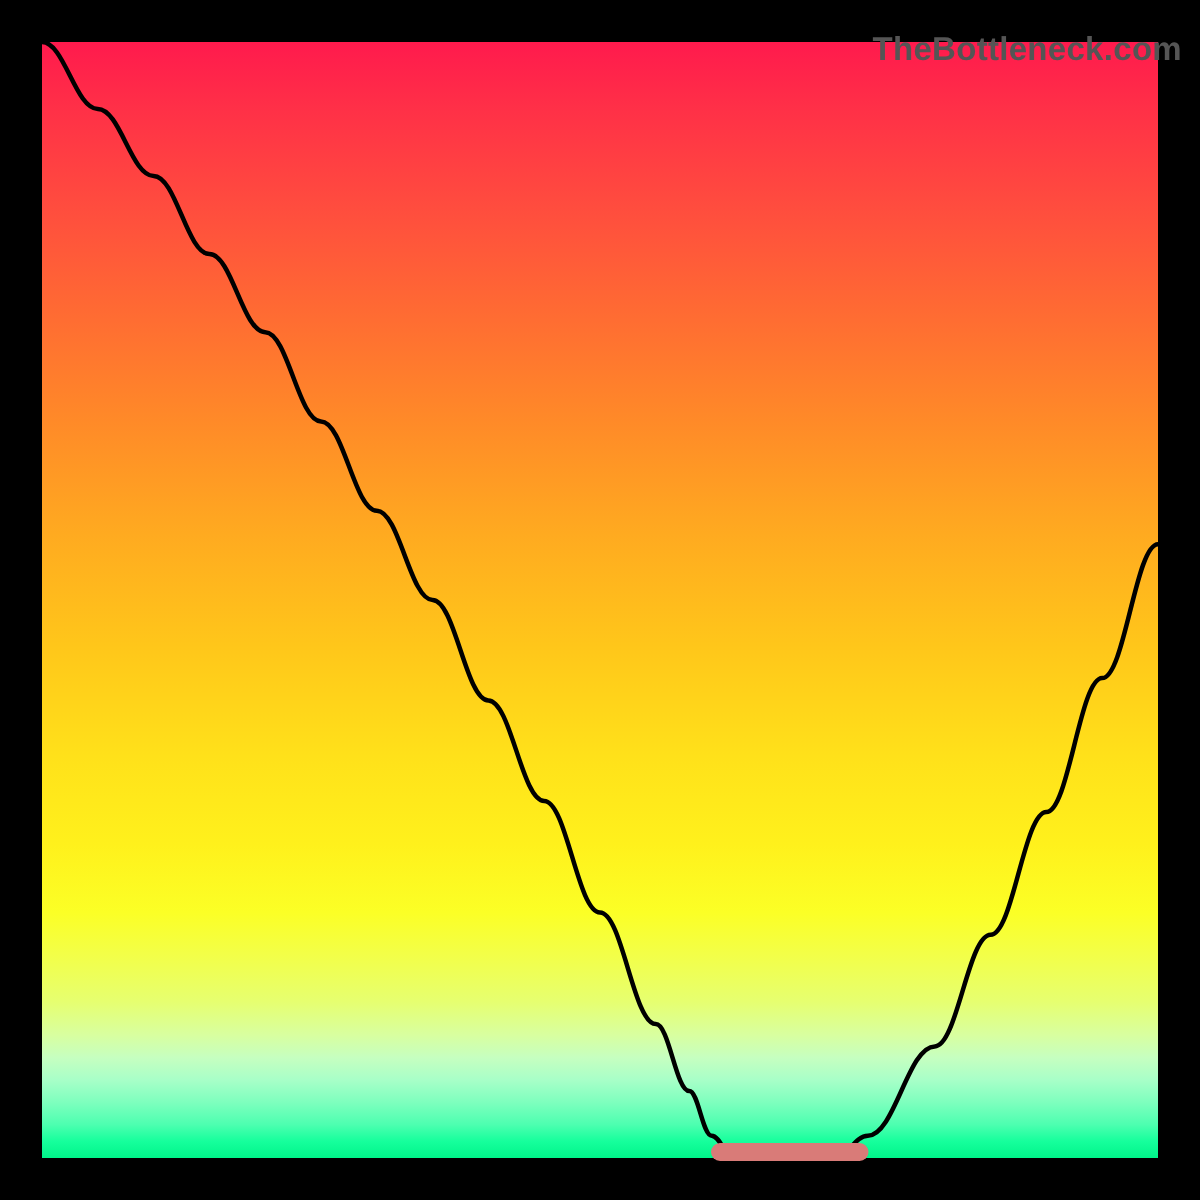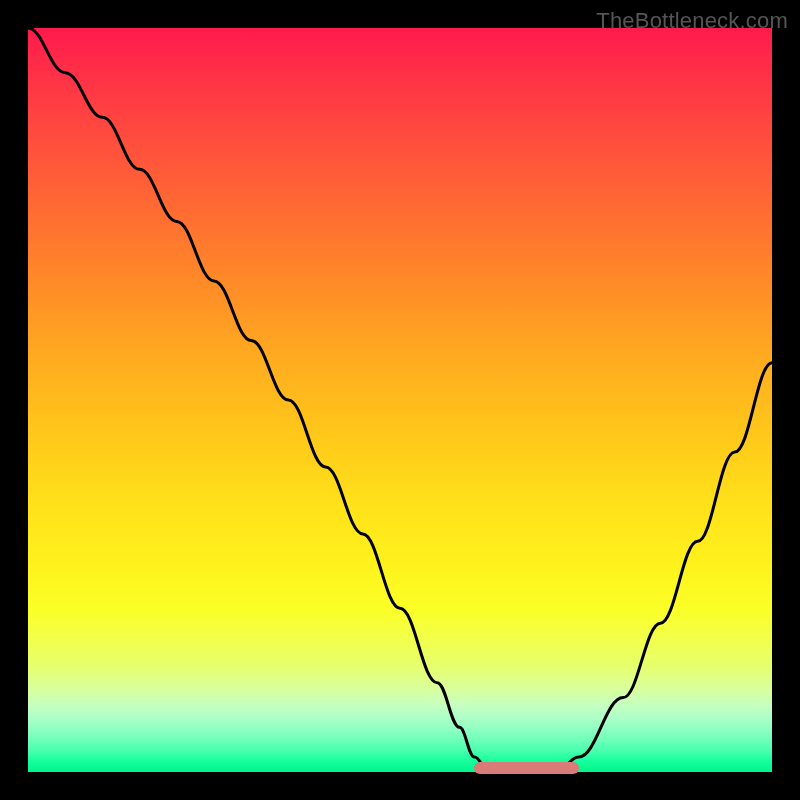--- a/index.html
+++ b/index.html
@@ -19,11 +19,11 @@
   }
   .watermark {
     position: absolute;
-    top: 8px;
+    top: 20px;
     right: 12px;
     color: #555;
     font-size: 22px;
-    font-weight: 400;
+    font-weight: 700;
     letter-spacing: 0.2px;
     z-index: 10;
   }

